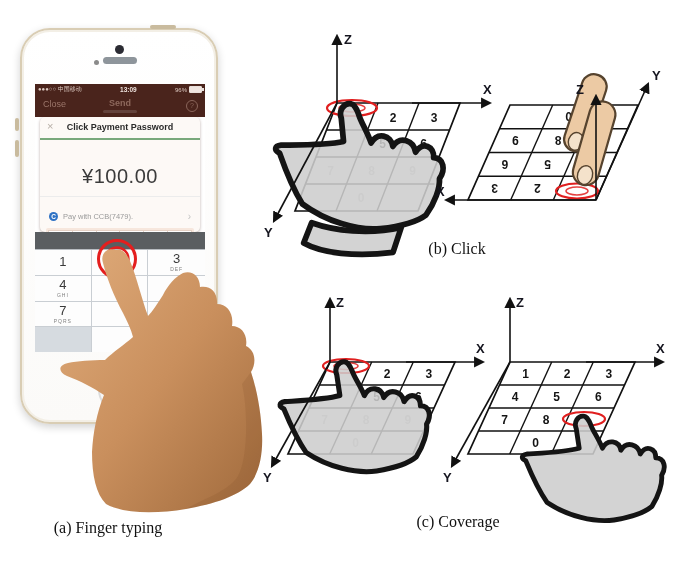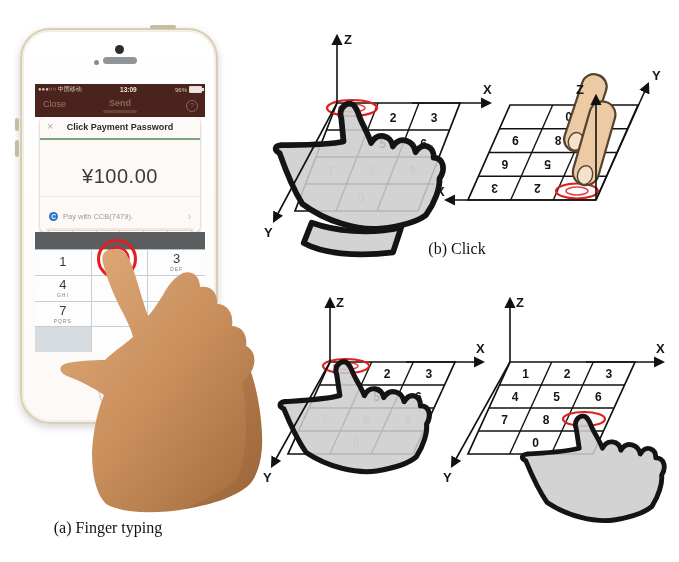--- a/index.html
+++ b/index.html
@@ -348,6 +348,7 @@
 
   <div id="cap-a" class="caption">(a) Finger typing</div>
   <div id="cap-b" class="caption">(b) Click</div>
+  <div id="cap-c" class="caption">(c) Coverage</div>
 </div>
 
 </body></html>

